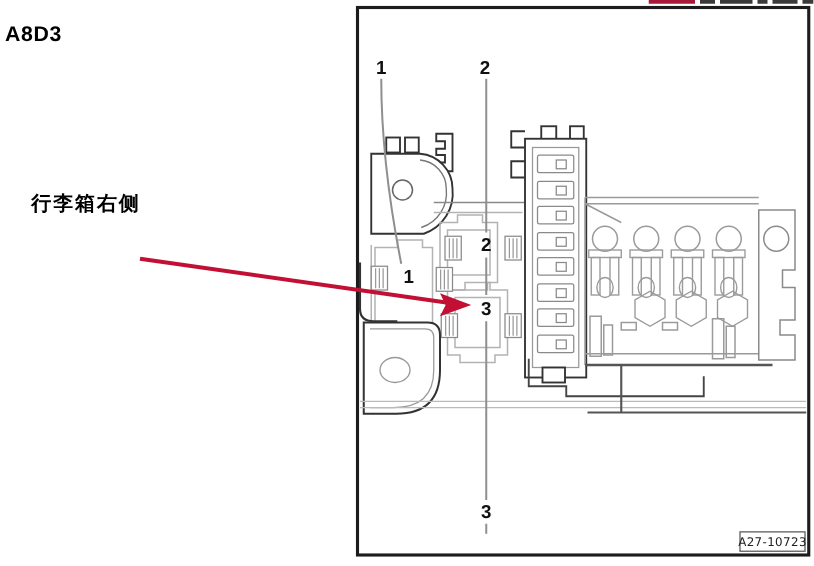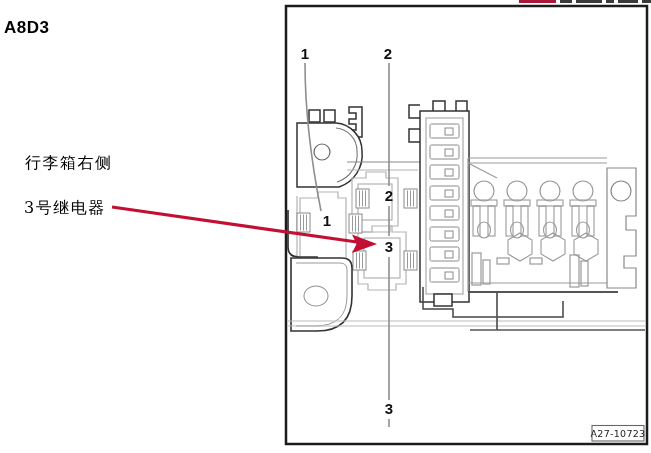--- a/index.html
+++ b/index.html
@@ -15,7 +15,7 @@
   .cn{
     position:absolute;
     font-family:"DejaVu Serif",serif;
-    font-size:16px;font-weight:normal;color:#000;letter-spacing:1.5px;
+    font-size:16px;font-weight:bold;color:#000;letter-spacing:1.5px;
     white-space:nowrap;
   }
   .cn1{left:25px;top:153px;}

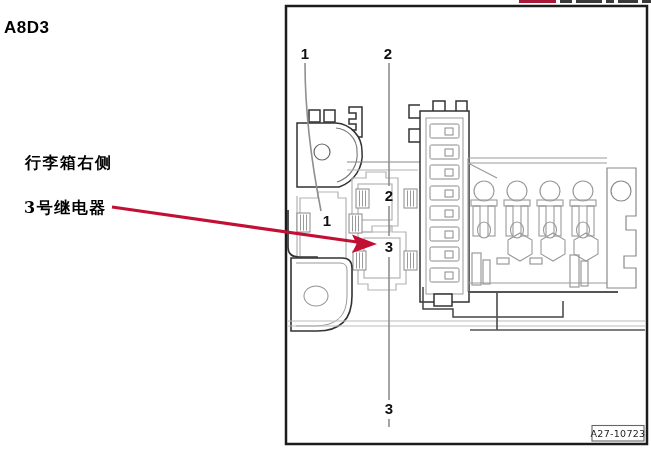--- a/index.html
+++ b/index.html
@@ -34,7 +34,6 @@
   <div class="part-code">A8D3</div>
 
   <div class="cn cn1">行李箱右侧</div>
-  <div class="cn cn2">3号继电器</div>
 
   <svg width="651" height="453" viewBox="0 0 651 453">
     <defs>

